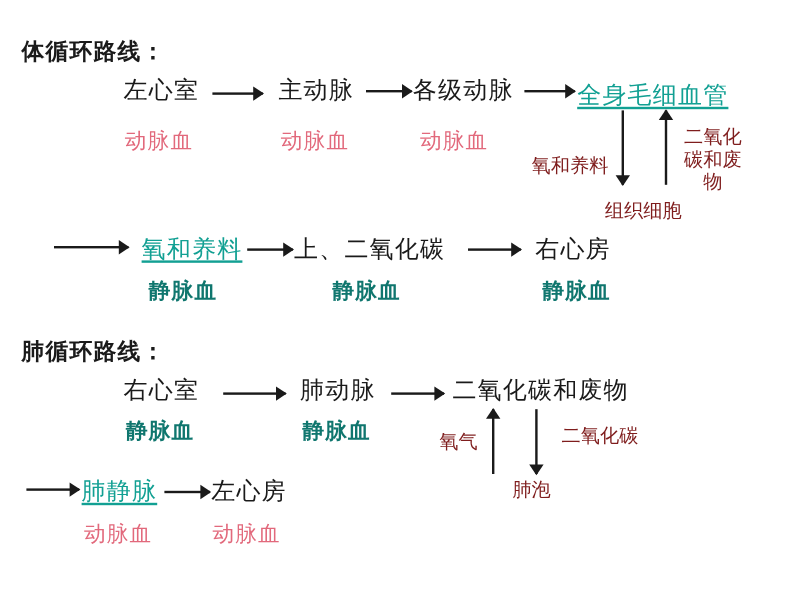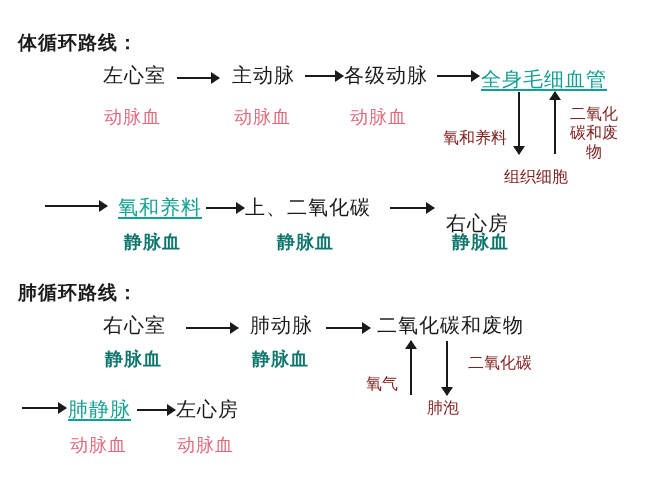--- a/index.html
+++ b/index.html
@@ -173,7 +173,7 @@
     <div class="head"></div>
 </div>
 
-<div class="abs organ" style="left:446px; top:210px;">右心房</div>
+<div class="abs organ" style="left:446px; top:194px;">右心房</div>
 <div class="abs blood-ven" style="left:452px; top:230px;">静脉血</div>
 
 <div class="abs section-title" style="left:18px; top:280px;">肺循环路线：</div>

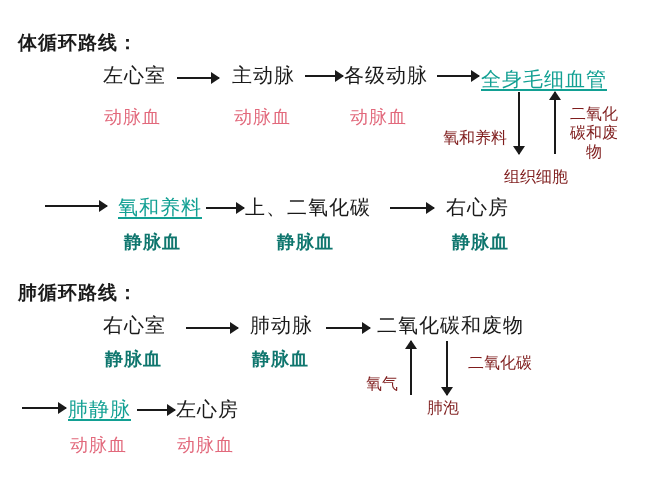--- a/index.html
+++ b/index.html
@@ -205,7 +205,7 @@
     <div class="head"></div>
 </div>
 
-<div class="abs small-label" style="left:359px; top:358px; width:46px;margin-top:16px;">氧气</div>
+<div class="abs small-label" style="left:359px; top:358px; width:46px;">氧气</div>
 
 <div class="abs small-label" style="left:457px; top:353px; width:86px;">二氧化碳</div>
 

